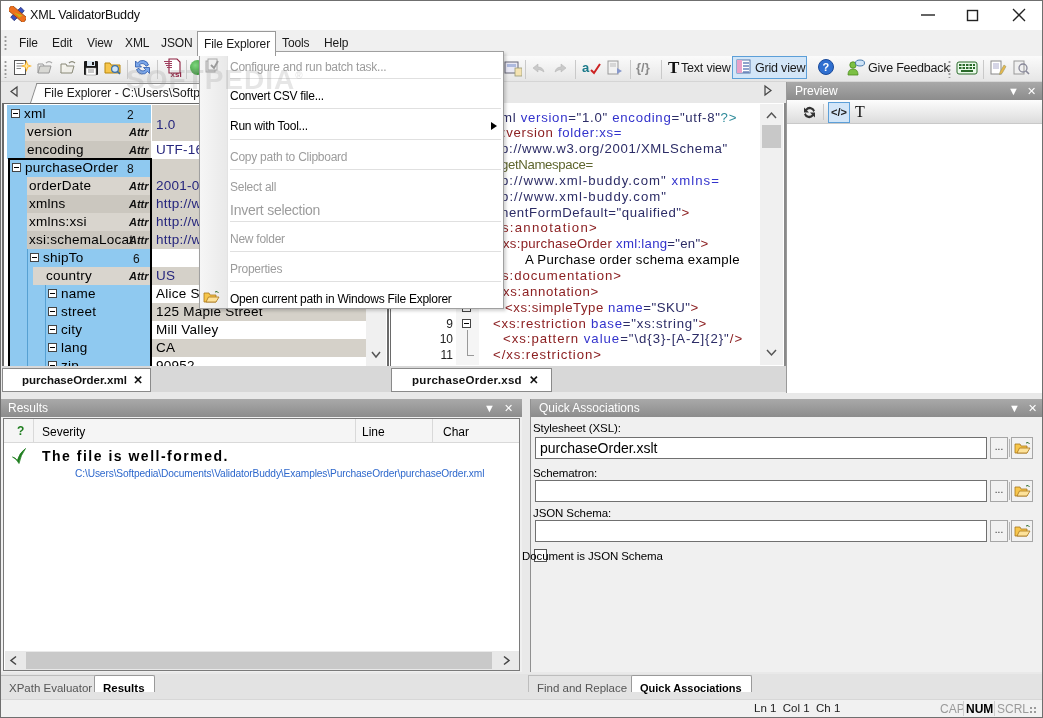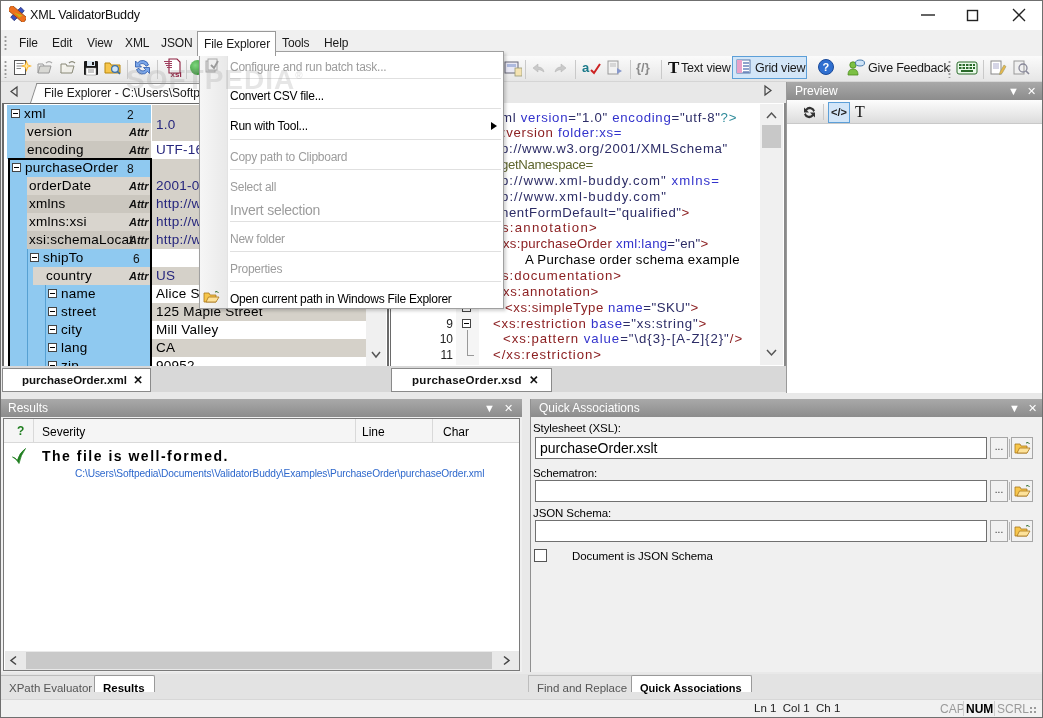--- a/index.html
+++ b/index.html
@@ -400,7 +400,7 @@
     <path d="M12 2 Q14.5 0.5 15.5 3" fill="none" stroke="#2a6a2a" stroke-width="1"></path>
   </svg>
 <div class="abs" style="left:534px;top:549px;width:13px;height:13px;border:1px solid #555;background:#fff;"></div>
-<div class="qalabel" style="left:572px;top:550px;">Document is JSON Schema</div>
+<div class="qalabel" style="left:522px;top:550px;">Document is JSON Schema</div>
 <div class="abs" style="left:787px;top:82px;width:255px;height:311px;background:#fff;"></div>
 <div class="phead" style="left:787px;top:82px;width:255px;">Preview<span class="phbtn" style="left:221px;">▼</span><span class="phbtn" style="left:240px;">✕</span></div>
 <div class="abs" style="left:787px;top:100px;width:255px;height:24px;background:linear-gradient(#fdfdfd,#dcdcdc);border-bottom:1px solid #c9c9c9;"></div>

